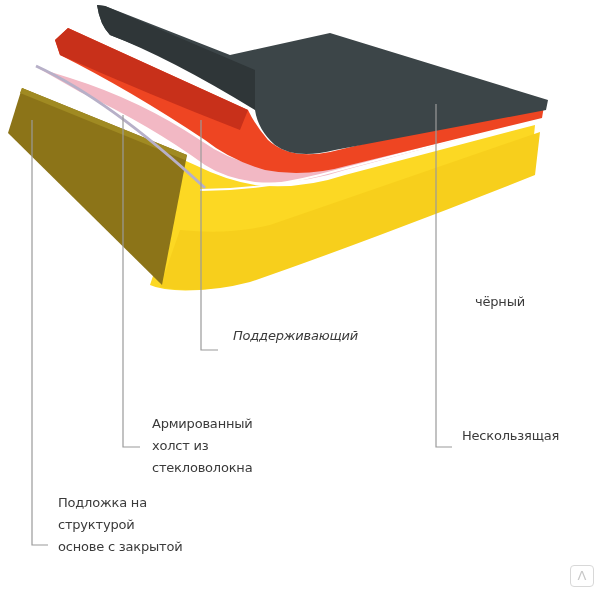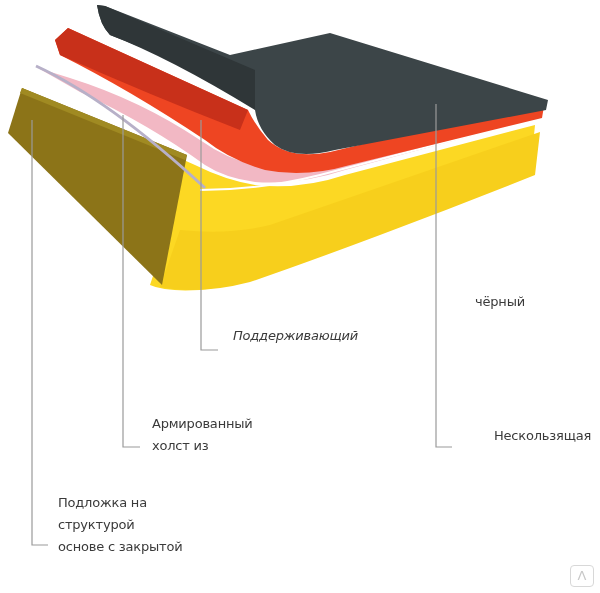--- a/index.html
+++ b/index.html
@@ -58,7 +58,7 @@
   <div>холст из</div>
 </div>
 
-<div class="label" style="left:462px; top:425px;margin-left:32px;">
+<div class="label" style="left:462px; top:425px;">
   <div>Нескользящая</div>
 </div>
 

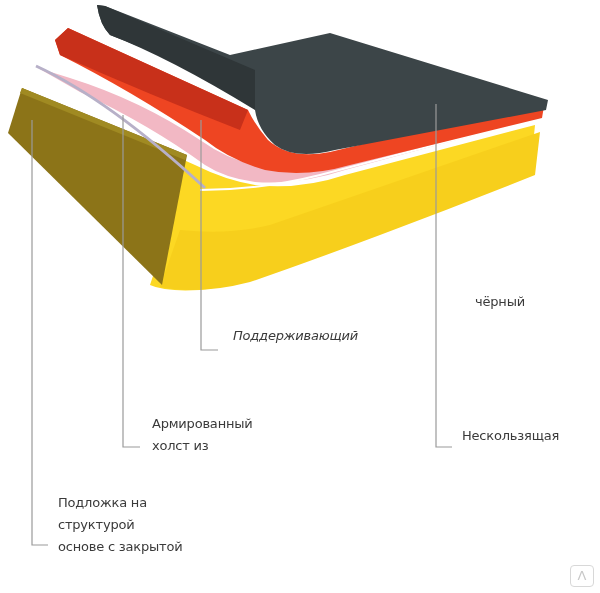--- a/index.html
+++ b/index.html
@@ -56,6 +56,7 @@
 <div class="label" style="left:152px; top:413px;">
   <div>Армированный</div>
   <div>холст из</div>
+  <div>стекловолокна</div>
 </div>
 
 <div class="label" style="left:462px; top:425px;">

